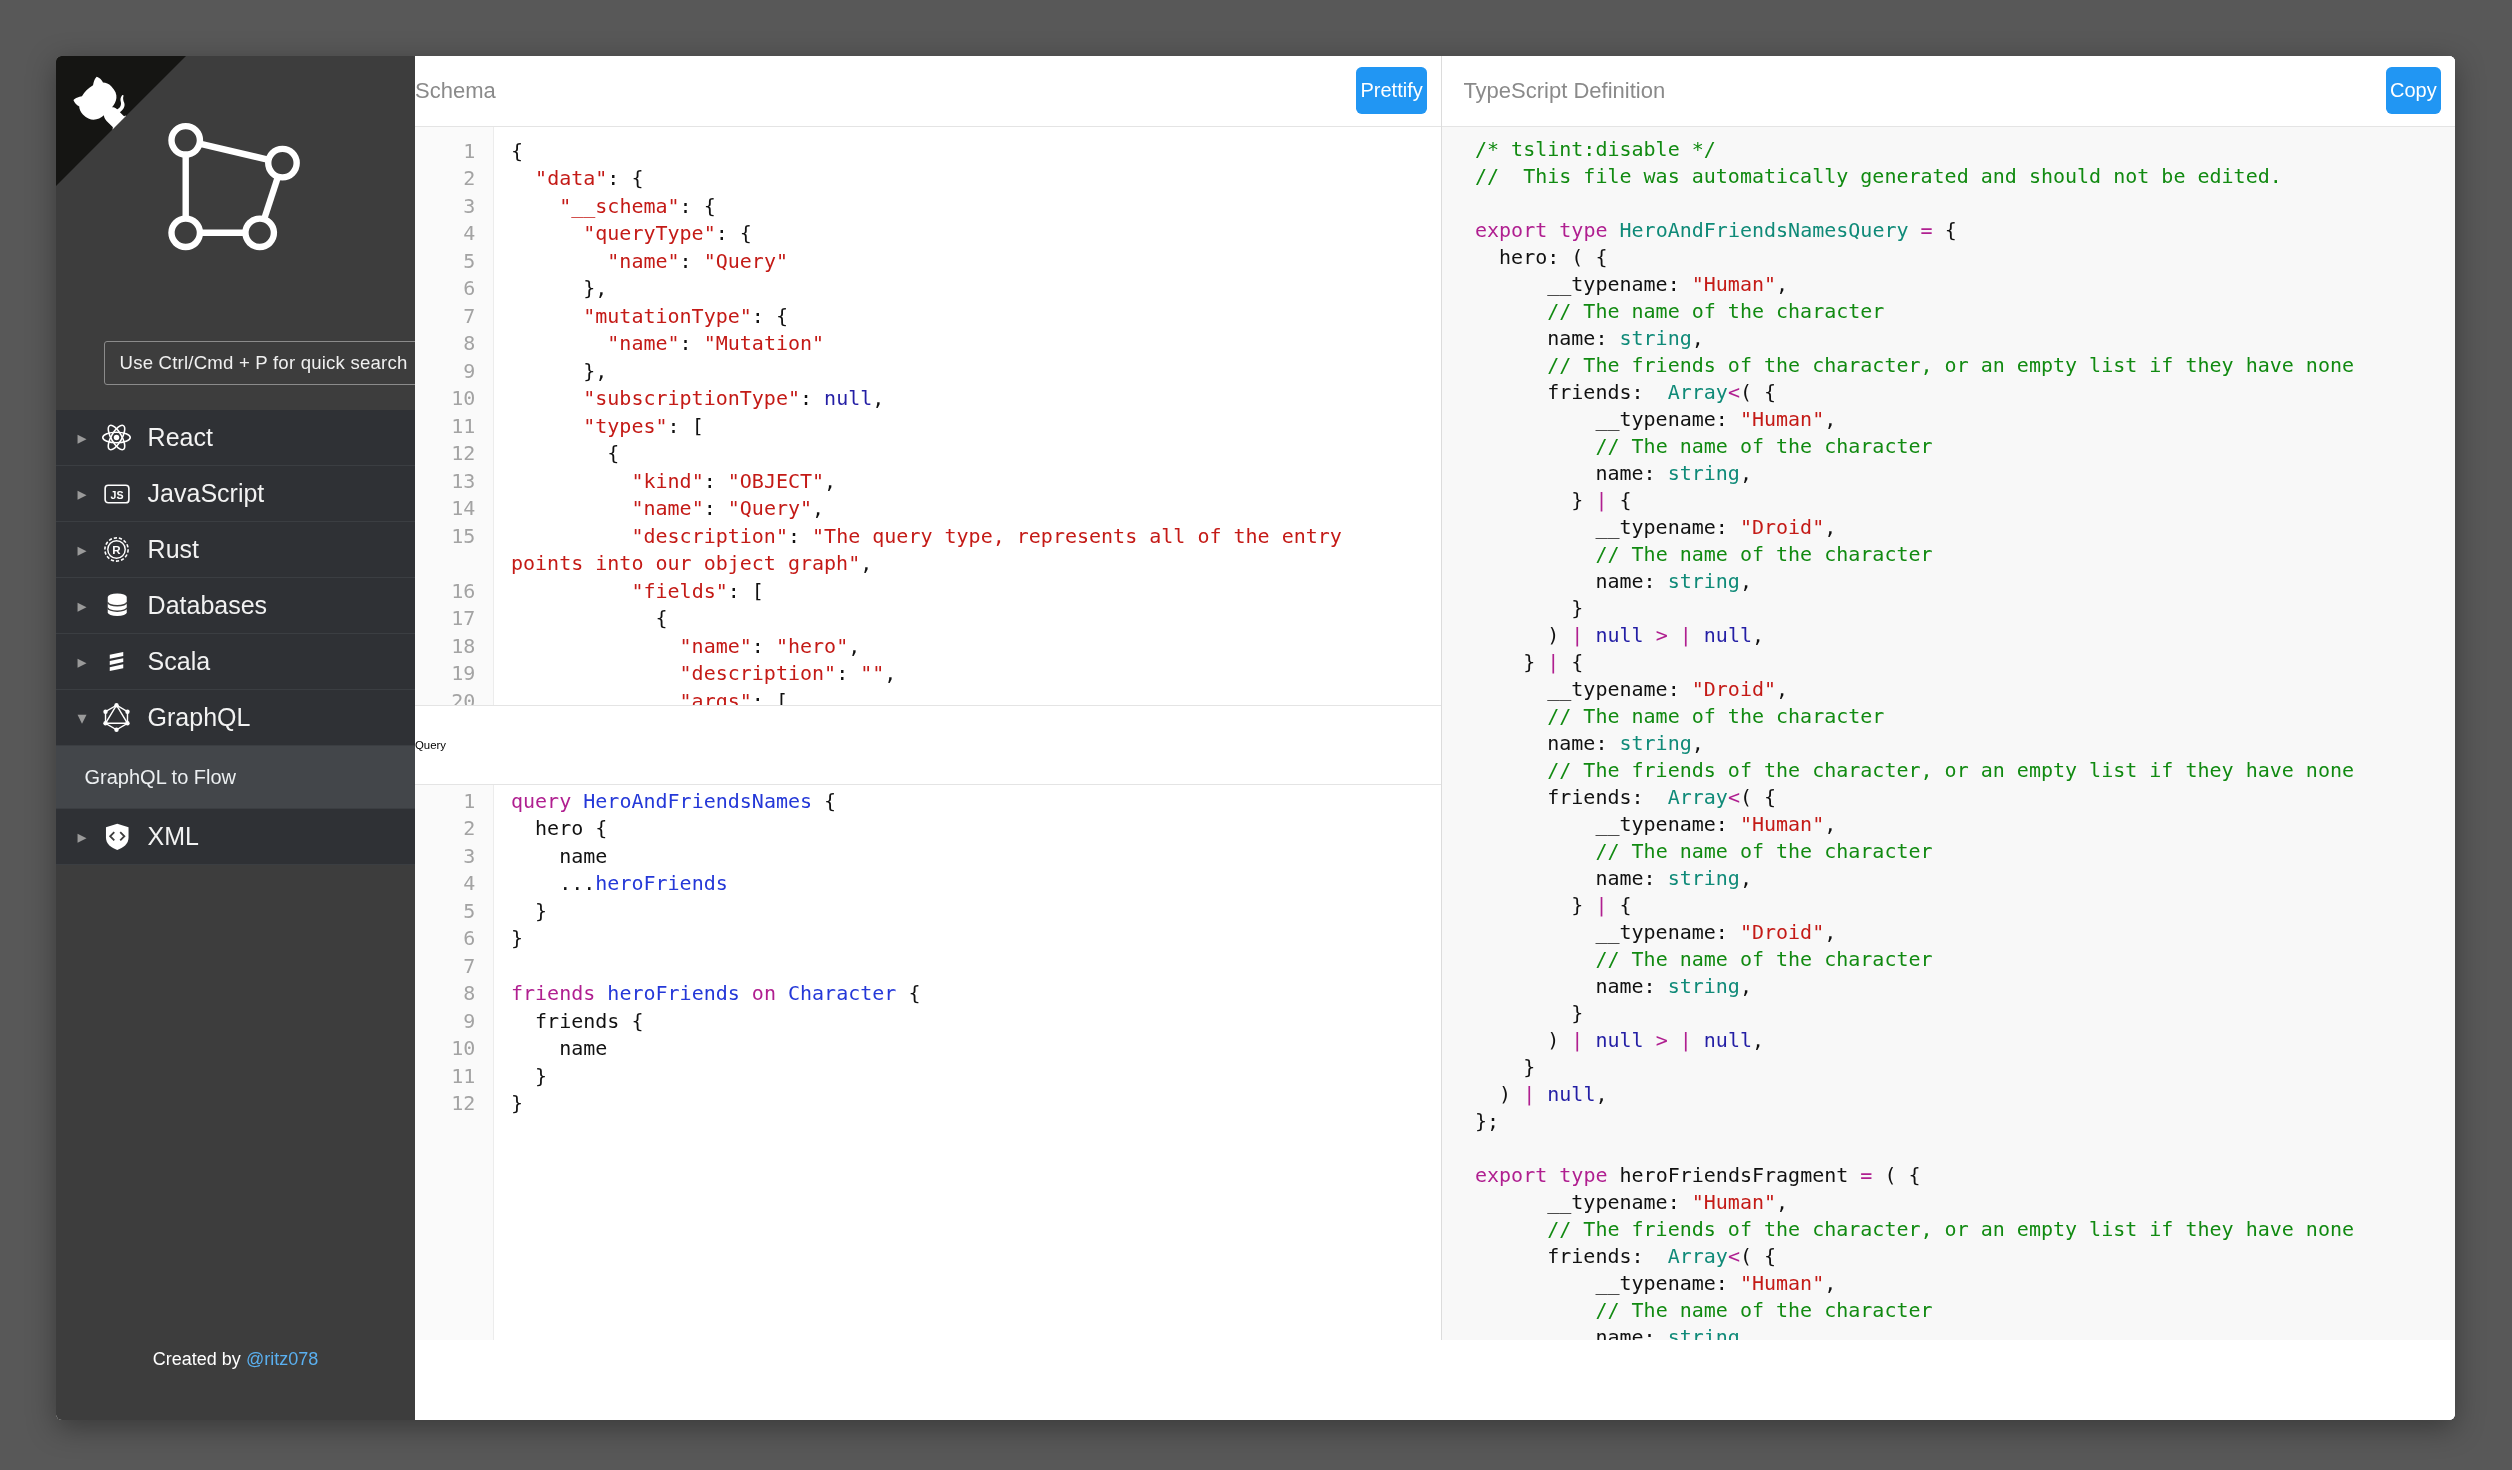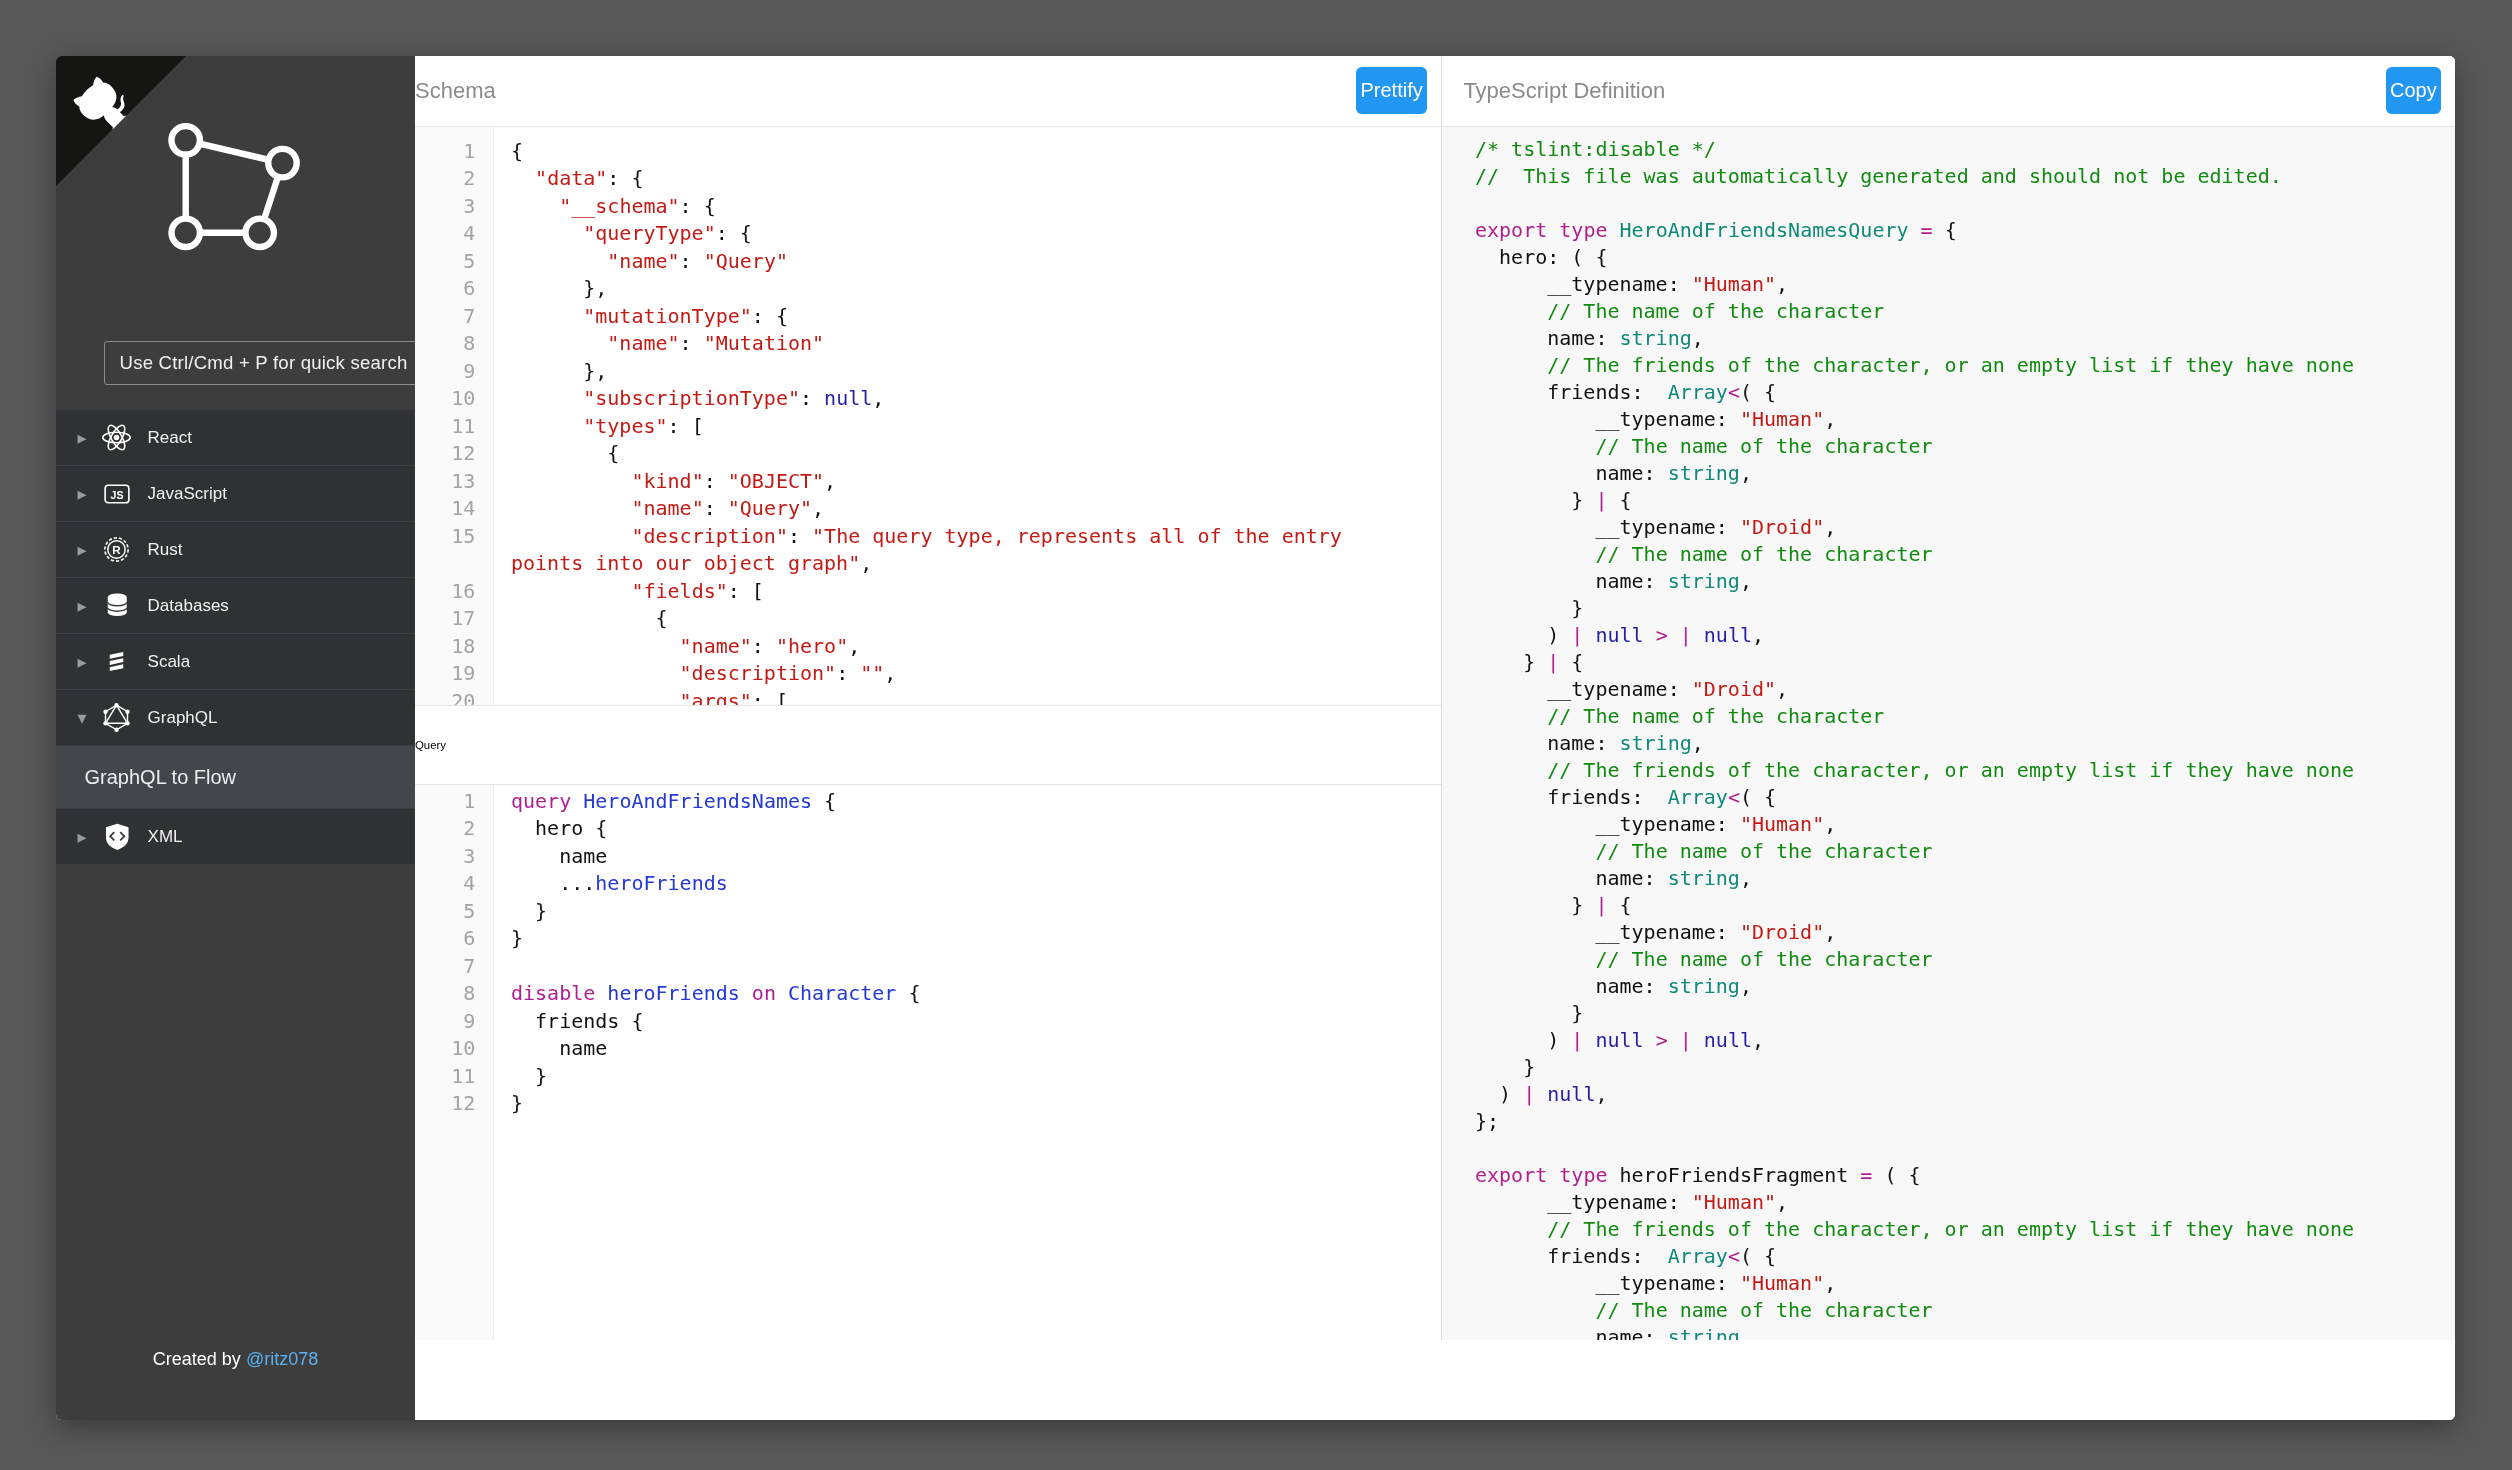--- a/index.html
+++ b/index.html
@@ -29,7 +29,7 @@
   .srow .chev { width:18.6px; margin-left:21.4px; color:#9a9a9a; font-size:18px; flex:none; }
   .srow .ic { width:33px; height:33px; margin-left:4.3px; margin-right:14.3px; flex:none;
               display:flex; align-items:center; justify-content:center; }
-  .srow .lbl { color:#f2f2f2; font-size:17px; }
+  .srow .lbl { color:#f2f2f2; font-size:25px; }
   .subrow { height:63px; background:#43464a; border-bottom:1.4px solid #3b3e42;
             display:flex; align-items:center; padding-left:28.5px; cursor:pointer; }
   .subrow.sel { background:#585b60; }

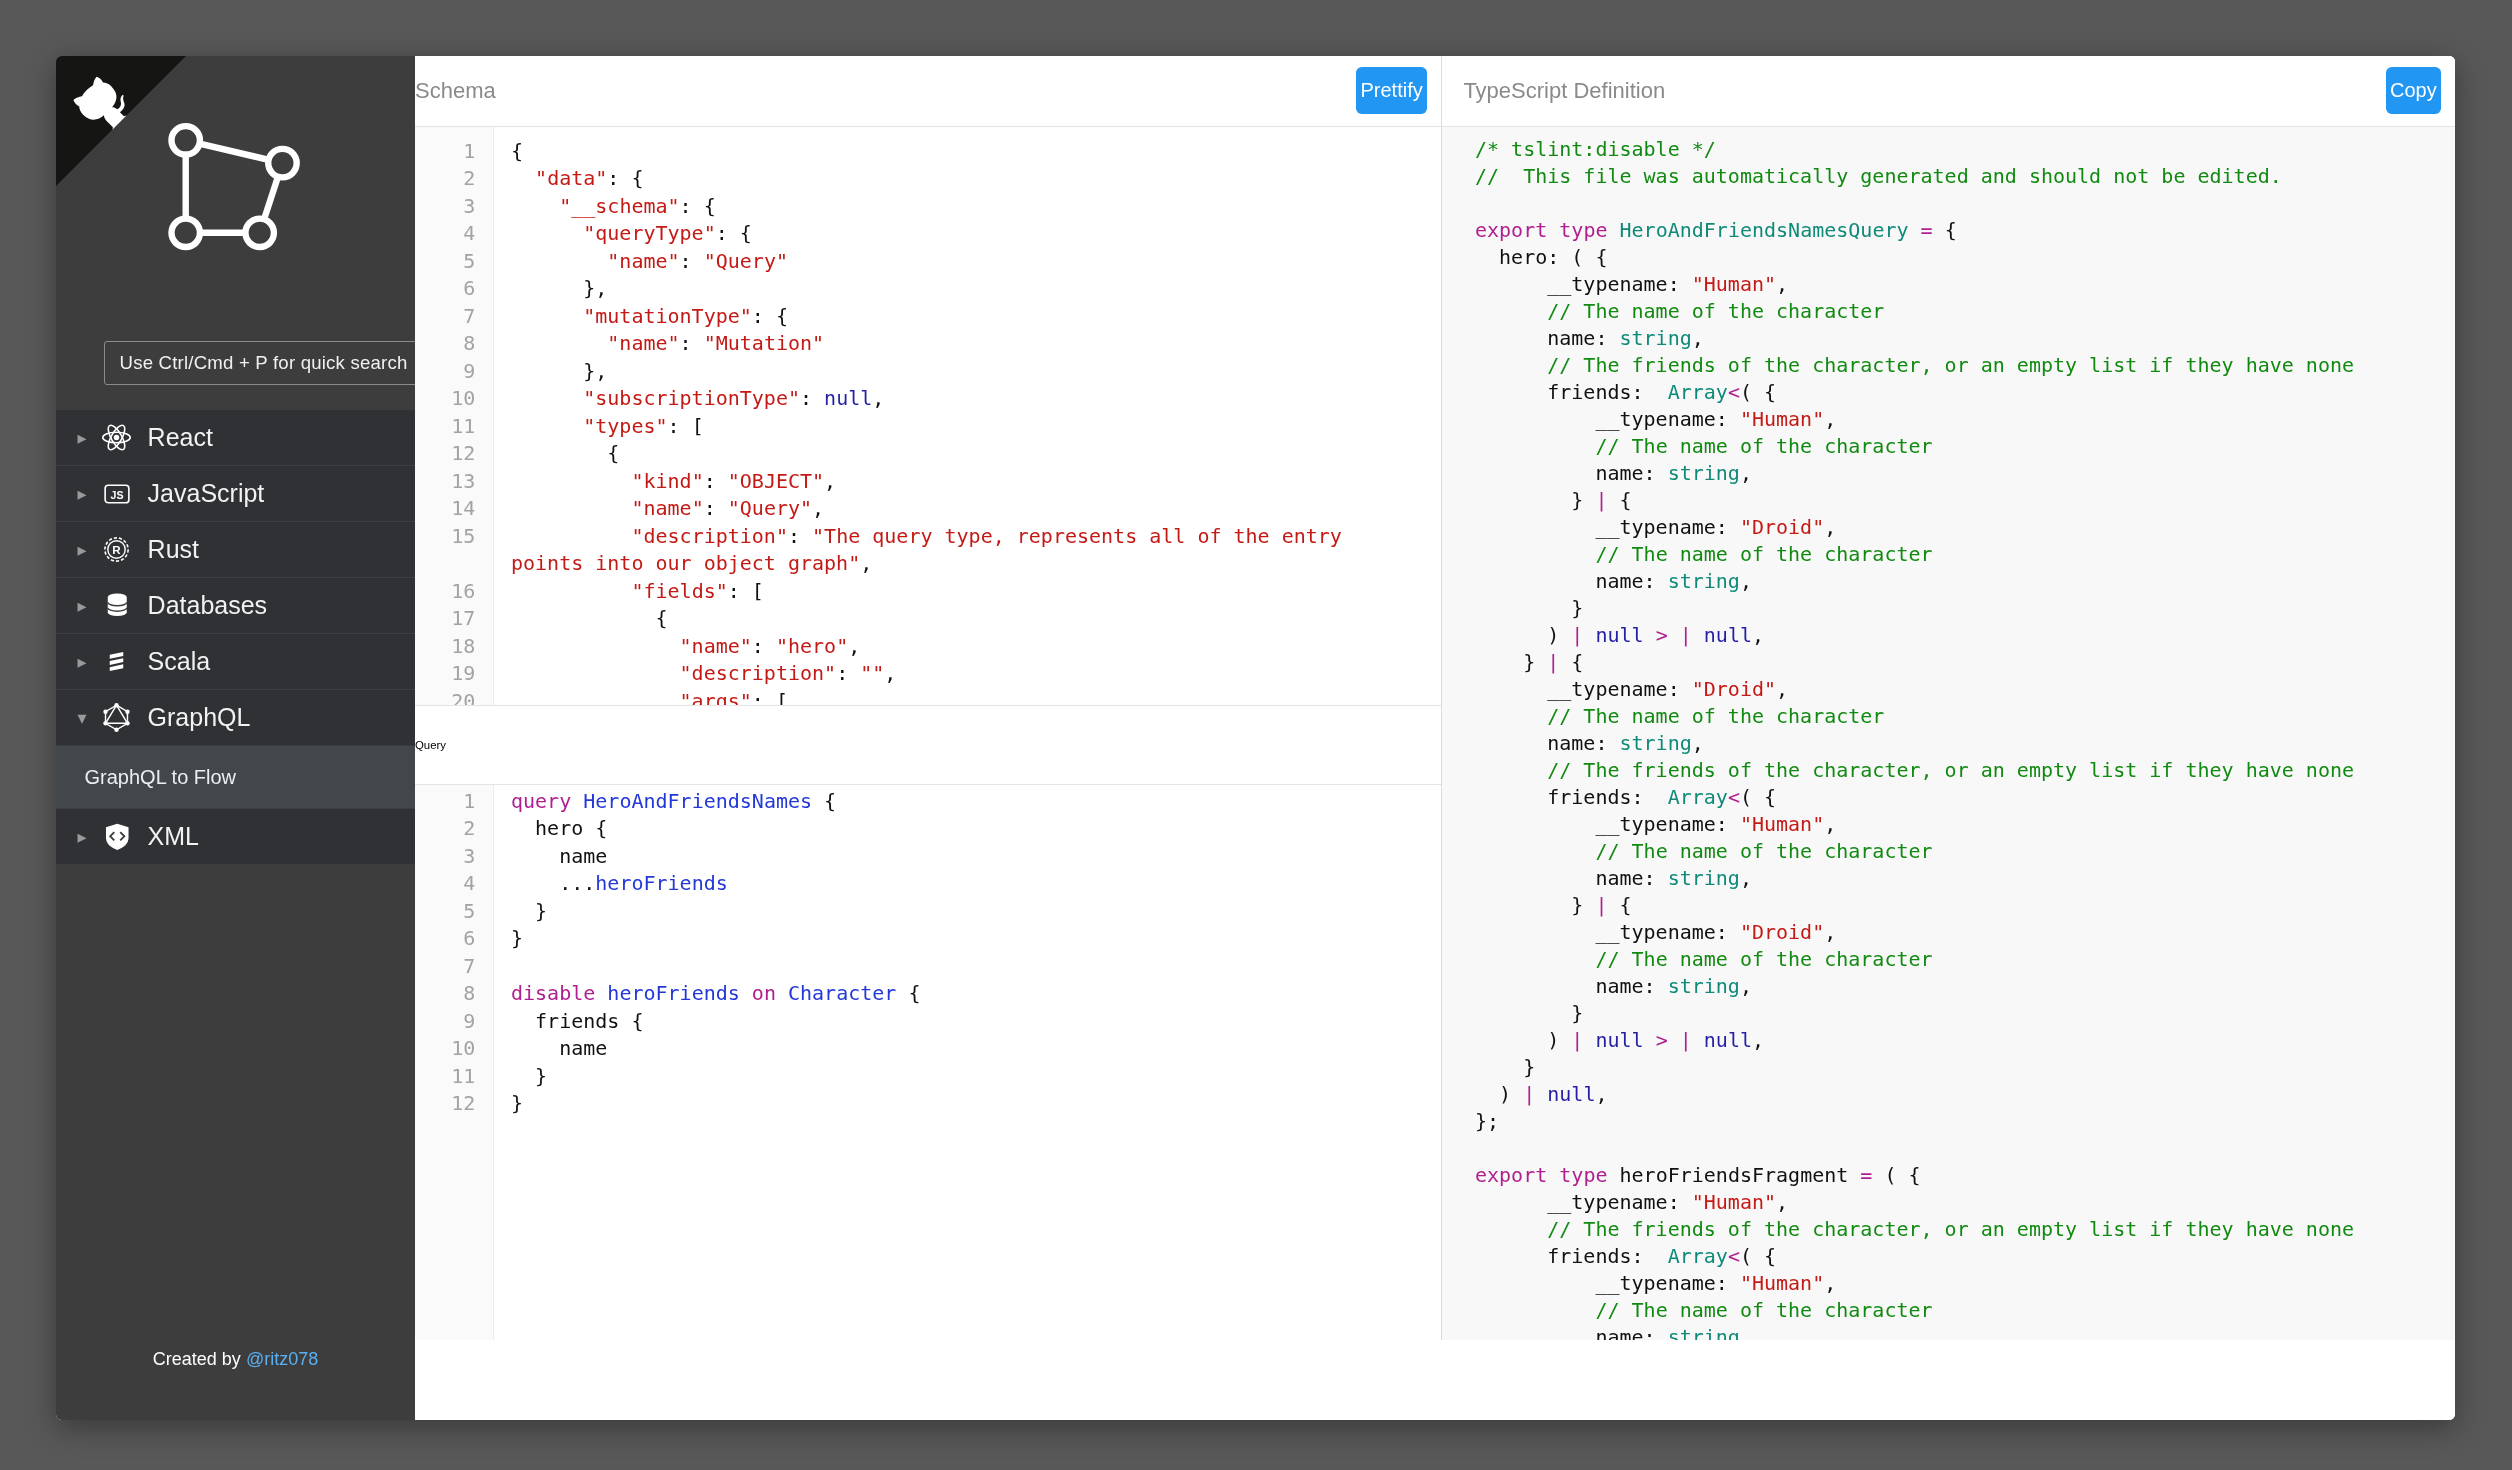--- a/index.html
+++ b/index.html
@@ -347,7 +347,7 @@
           </div>
           <div class="crow">
             <div class="ln">8</div>
-            <div class="ct"><span class="tok-k">disable</span><span class="tok-p"> </span><span class="tok-d">heroFriends</span><span class="tok-p"> </span><span class="tok-k">on</span><span class="tok-p"> </span><span class="tok-d">Character</span><span class="tok-p"> {</span></div>
+            <div class="ct"><span class="tok-k">friends</span><span class="tok-p"> </span><span class="tok-d">heroFriends</span><span class="tok-p"> </span><span class="tok-k">on</span><span class="tok-p"> </span><span class="tok-d">Character</span><span class="tok-p"> {</span></div>
           </div>
           <div class="crow">
             <div class="ln">9</div>

